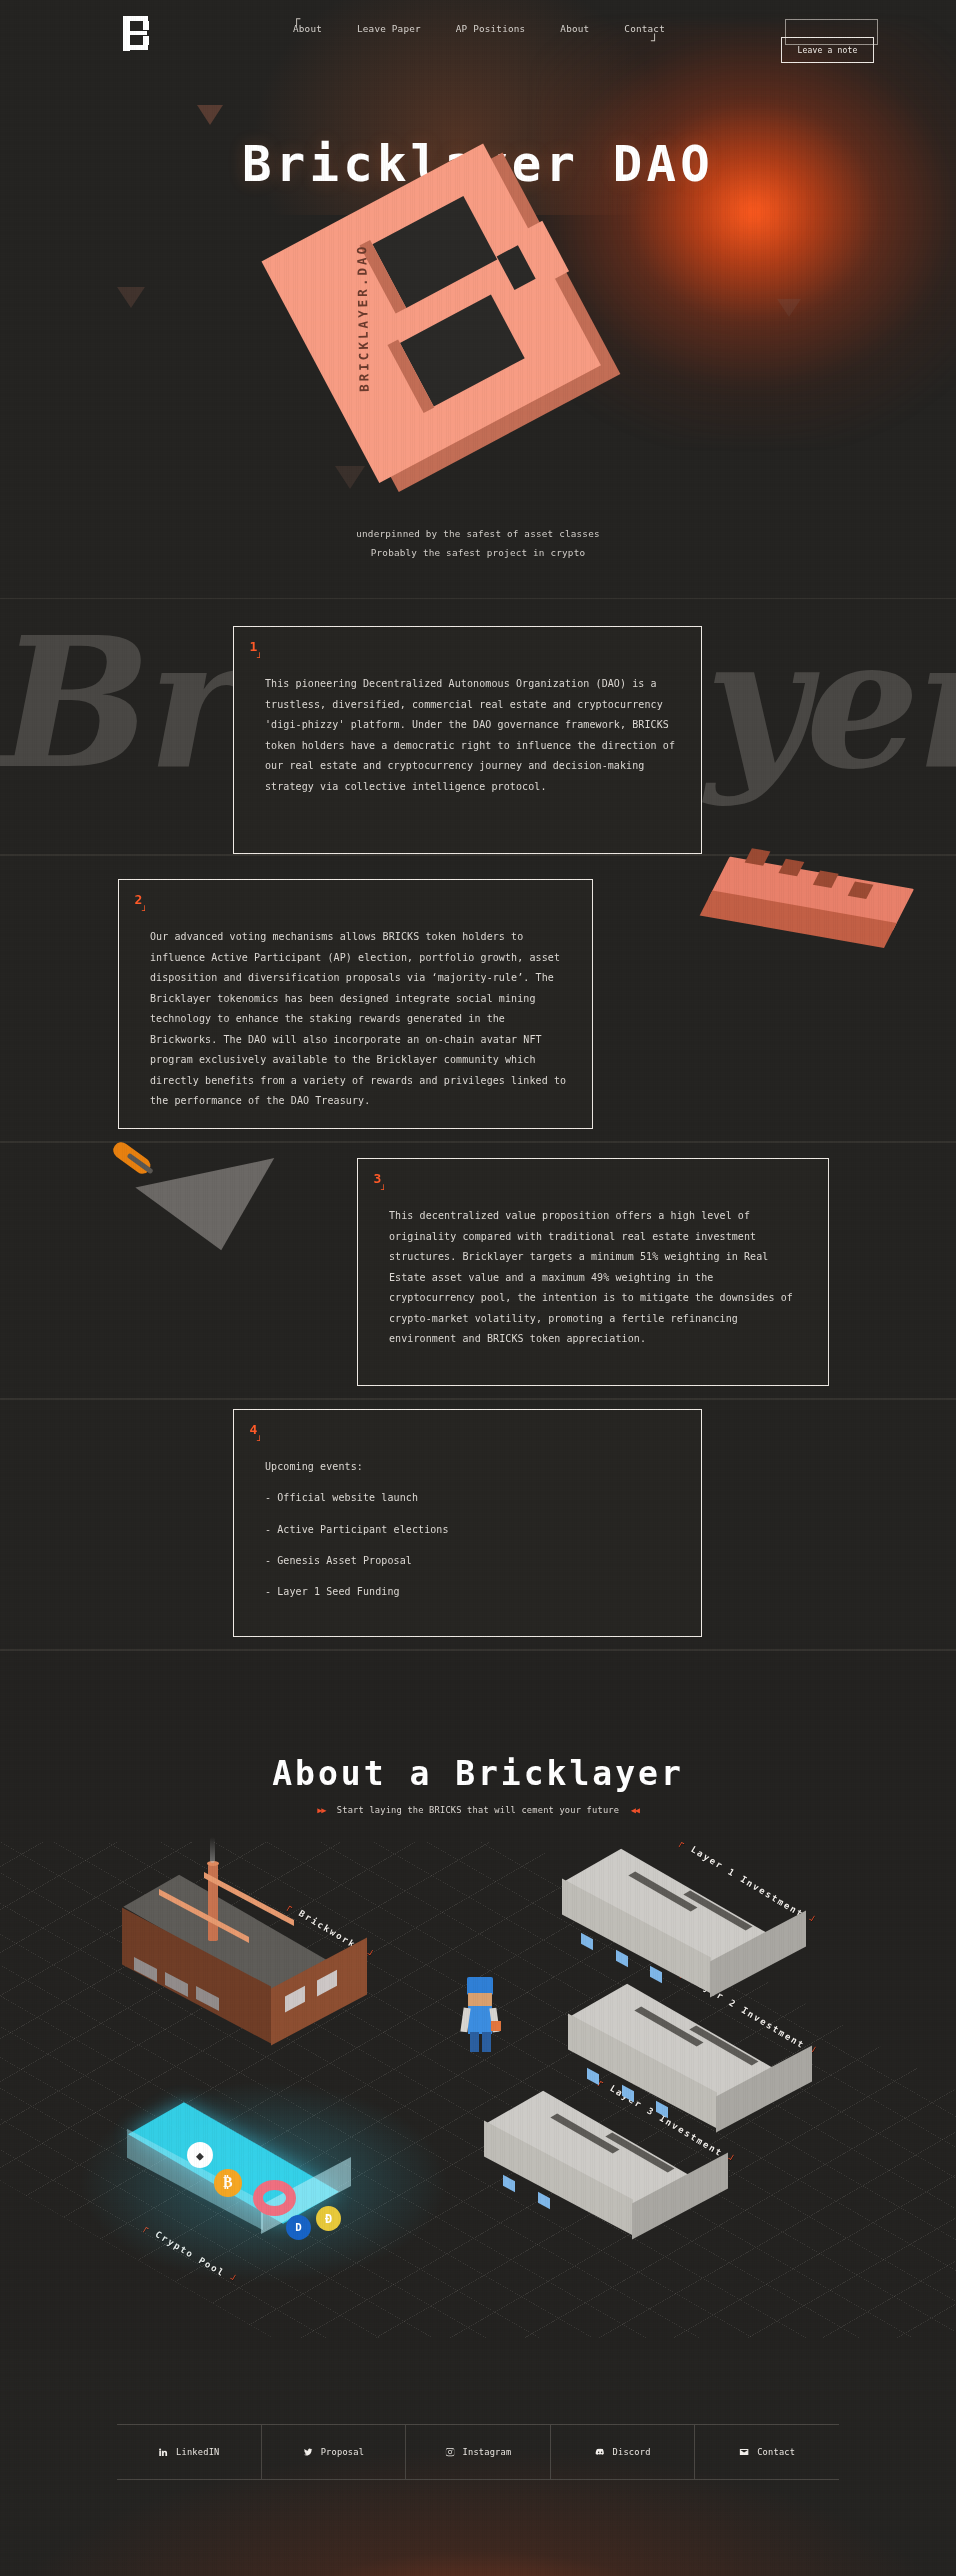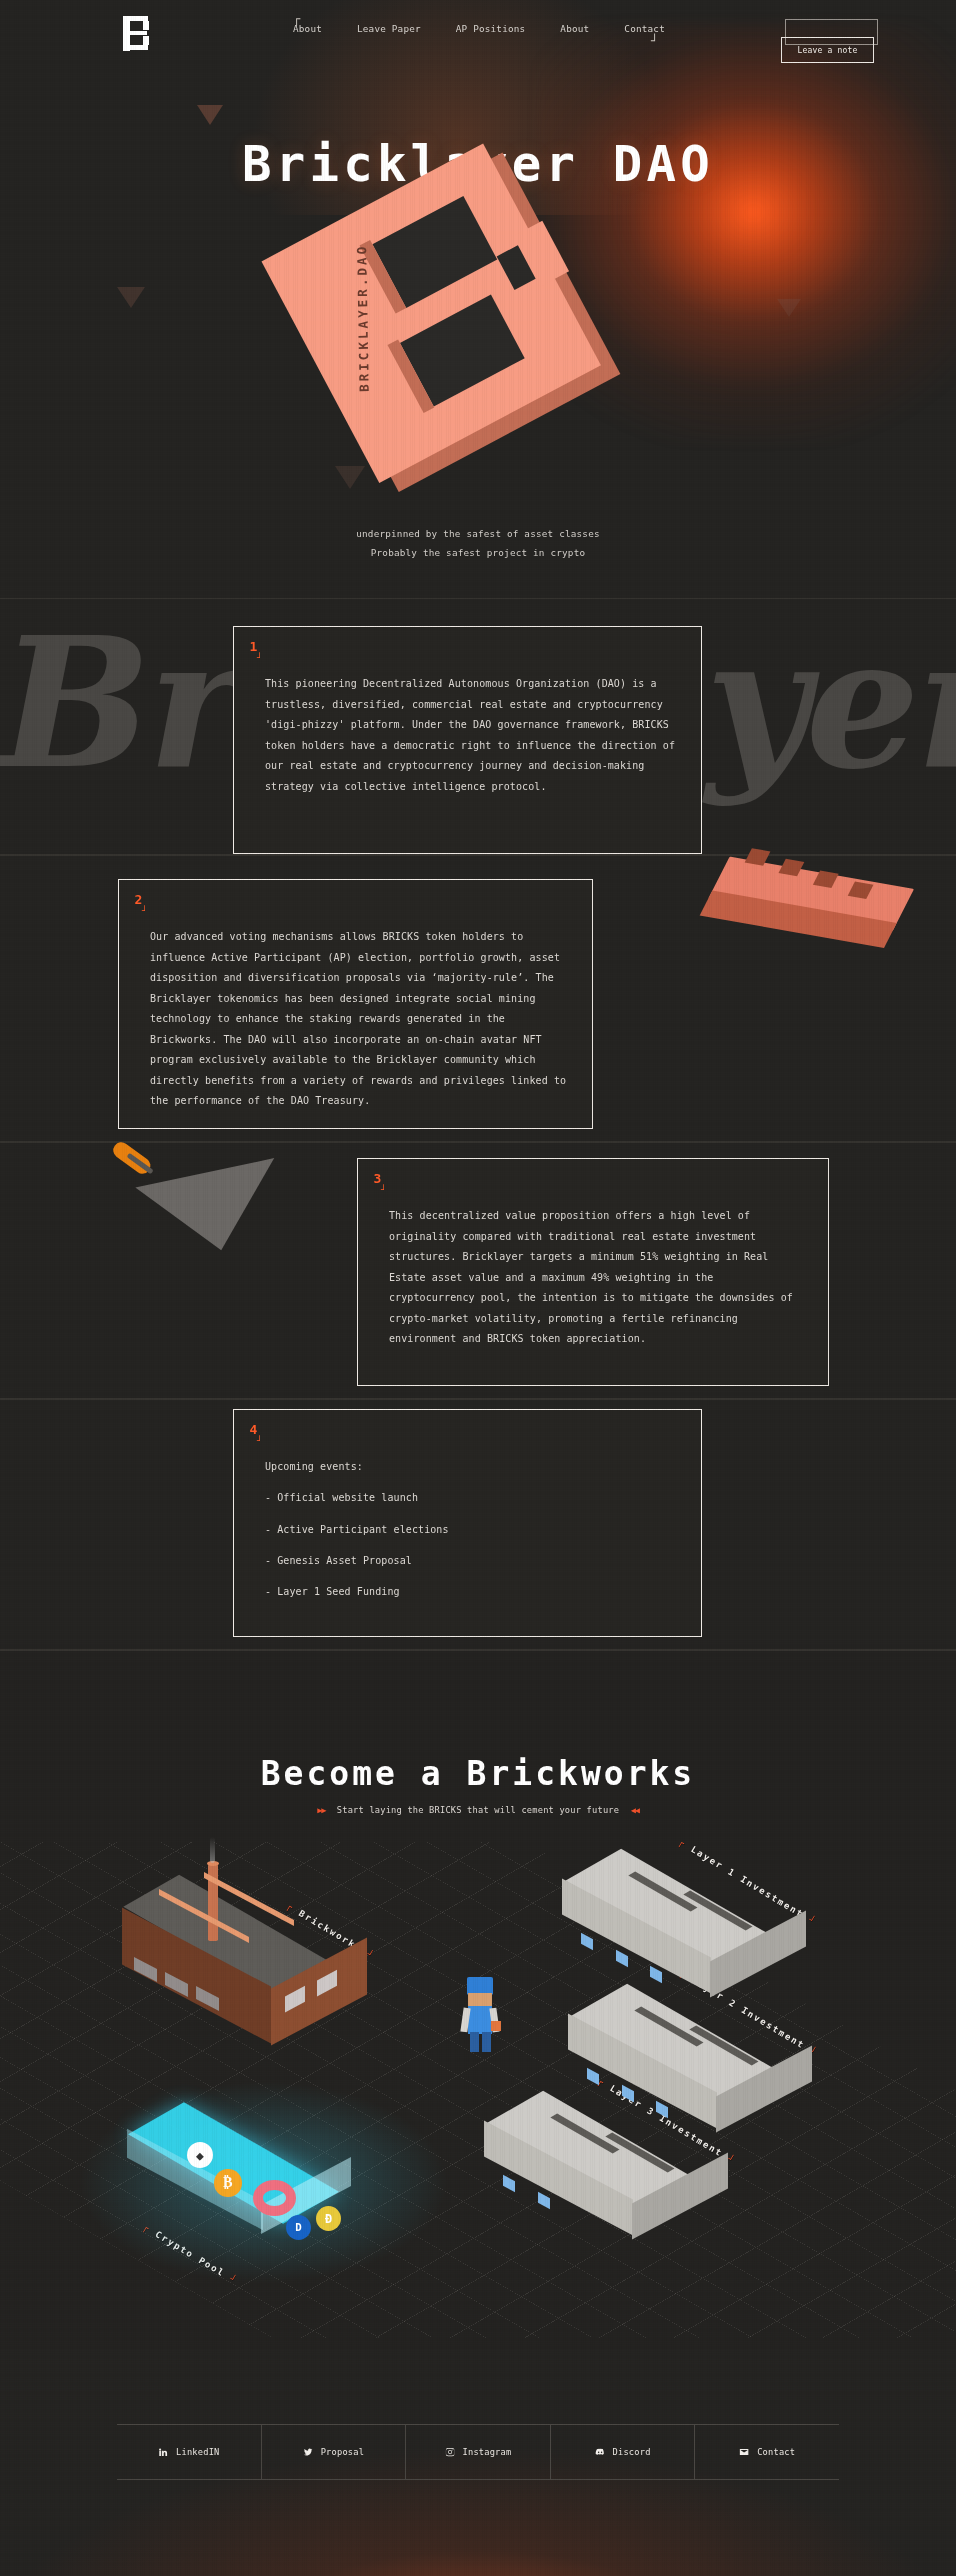--- a/index.html
+++ b/index.html
@@ -241,7 +241,7 @@
   </div>
 
   <div class="iso-section">
-    <div class="iso-title">Become a Brickworks</div>
+    <div class="iso-title">About a Bricklayer</div>
     <div class="iso-sub">
       <span class="arrow">▶▶</span>
       <span style="margin:0 6px;">Start laying the BRICKS that will cement your future</span>

